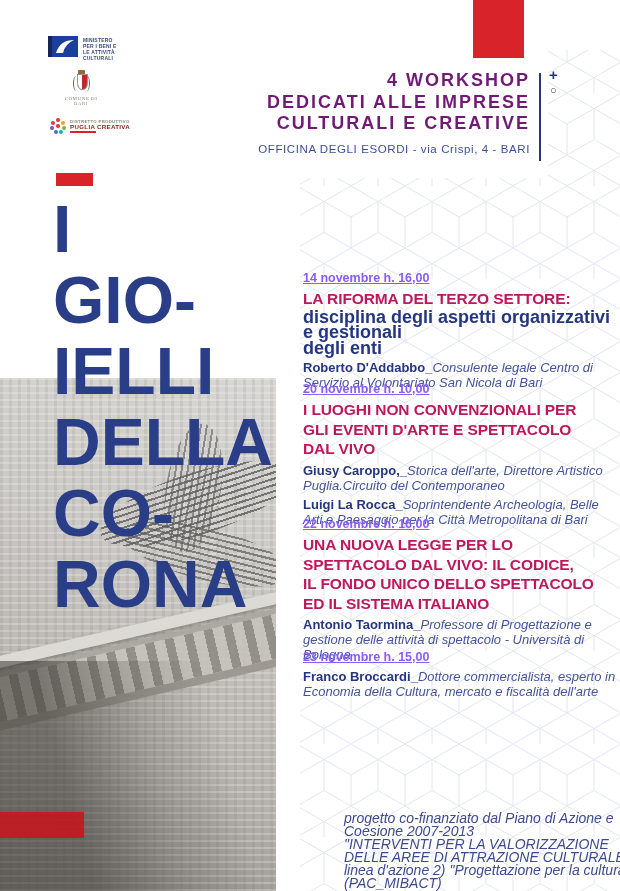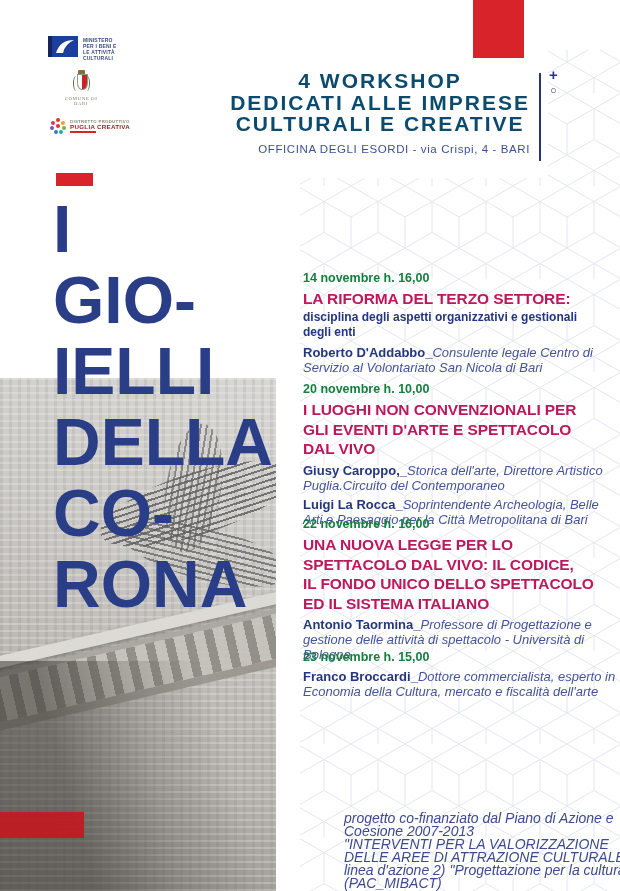--- a/index.html
+++ b/index.html
@@ -35,7 +35,7 @@
   
   .red-rect{position:absolute;left:473px;top:0;width:51px;height:58px;background:#d8232a;z-index:2;}
   .header-block{position:absolute;right:90px;top:70px;text-align:right;z-index:3;}
-  .header-title{font-size:21px;font-weight:bold;letter-spacing:2px;color:#0c4a6e;line-height:21.5px;white-space:pre-line;text-align:center;}
+  .header-title{font-size:18px;font-weight:bold;letter-spacing:2px;color:#701a75;line-height:21.5px;white-space:pre-line;}
   .header-venue{margin-top:8px;font-size:11.5px;color:#3d4f9a;letter-spacing:.6px;}
   .header-divider{position:absolute;left:539px;top:73px;width:2px;height:88px;background:#27357e;z-index:3;}
   .plus-glyph{position:absolute;left:549px;top:66px;font-size:15px;font-weight:bold;color:#27357e;z-index:3;}

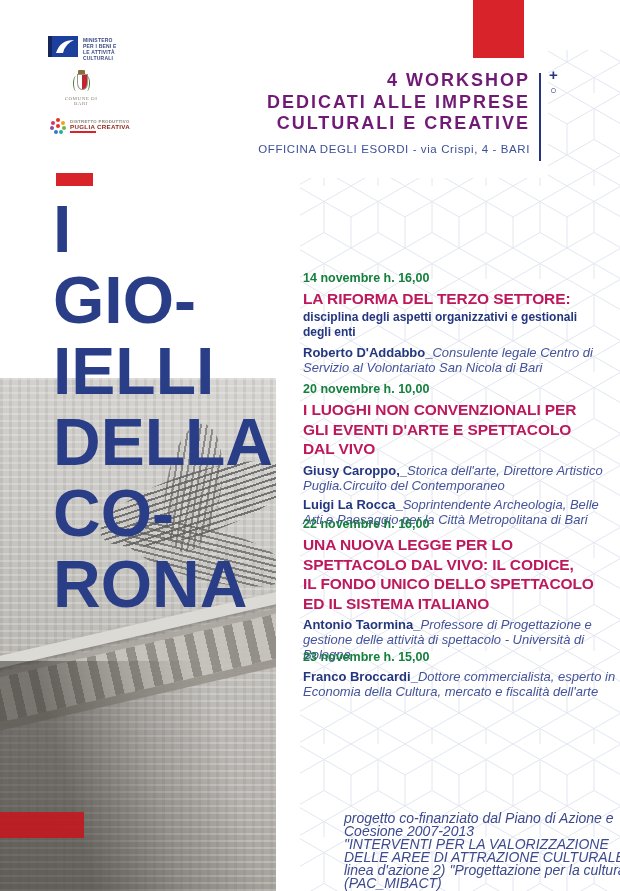--- a/index.html
+++ b/index.html
@@ -70,7 +70,7 @@
 
   
   .ws{position:absolute;left:303px;width:316px;z-index:3;}
-  .ws-date{font-size:12.5px;font-weight:bold;color:#15803d;line-height:15px;margin-bottom:3px;}
+  .ws-date{font-size:12.5px;font-weight:bold;color:#8b5cf6;line-height:15px;margin-bottom:3px;text-decoration:underline;}
   .ws-title{font-size:15.5px;font-weight:bold;color:#be185d;line-height:19.5px;white-space:pre-line;letter-spacing:-.1px;}
   .ws-sub{font-size:12px;font-weight:bold;color:#24367f;line-height:15.5px;white-space:pre-line;margin-top:1px;}
   .sp{font-size:13px;color:#24367f;line-height:15px;margin-top:4px;}

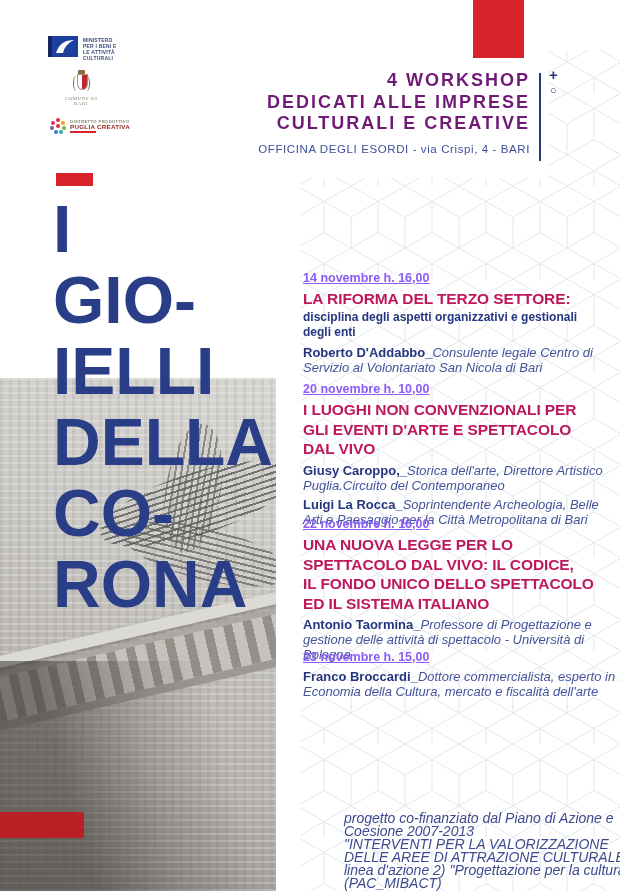--- a/index.html
+++ b/index.html
@@ -72,7 +72,7 @@
   .ws{position:absolute;left:303px;width:316px;z-index:3;}
   .ws-date{font-size:12.5px;font-weight:bold;color:#8b5cf6;line-height:15px;margin-bottom:3px;text-decoration:underline;}
   .ws-title{font-size:15.5px;font-weight:bold;color:#be185d;line-height:19.5px;white-space:pre-line;letter-spacing:-.1px;}
-  .ws-sub{font-size:12px;font-weight:bold;color:#24367f;line-height:15.5px;white-space:pre-line;margin-top:1px;}
+  .ws-sub{font-size:18px;font-weight:bold;color:#24367f;line-height:15.5px;white-space:pre-line;margin-top:1px;}
   .sp{font-size:13px;color:#24367f;line-height:15px;margin-top:4px;}
   .sp-name{font-weight:bold;}
   .sp-desc{font-style:italic;color:#44539a;font-weight:normal;}

